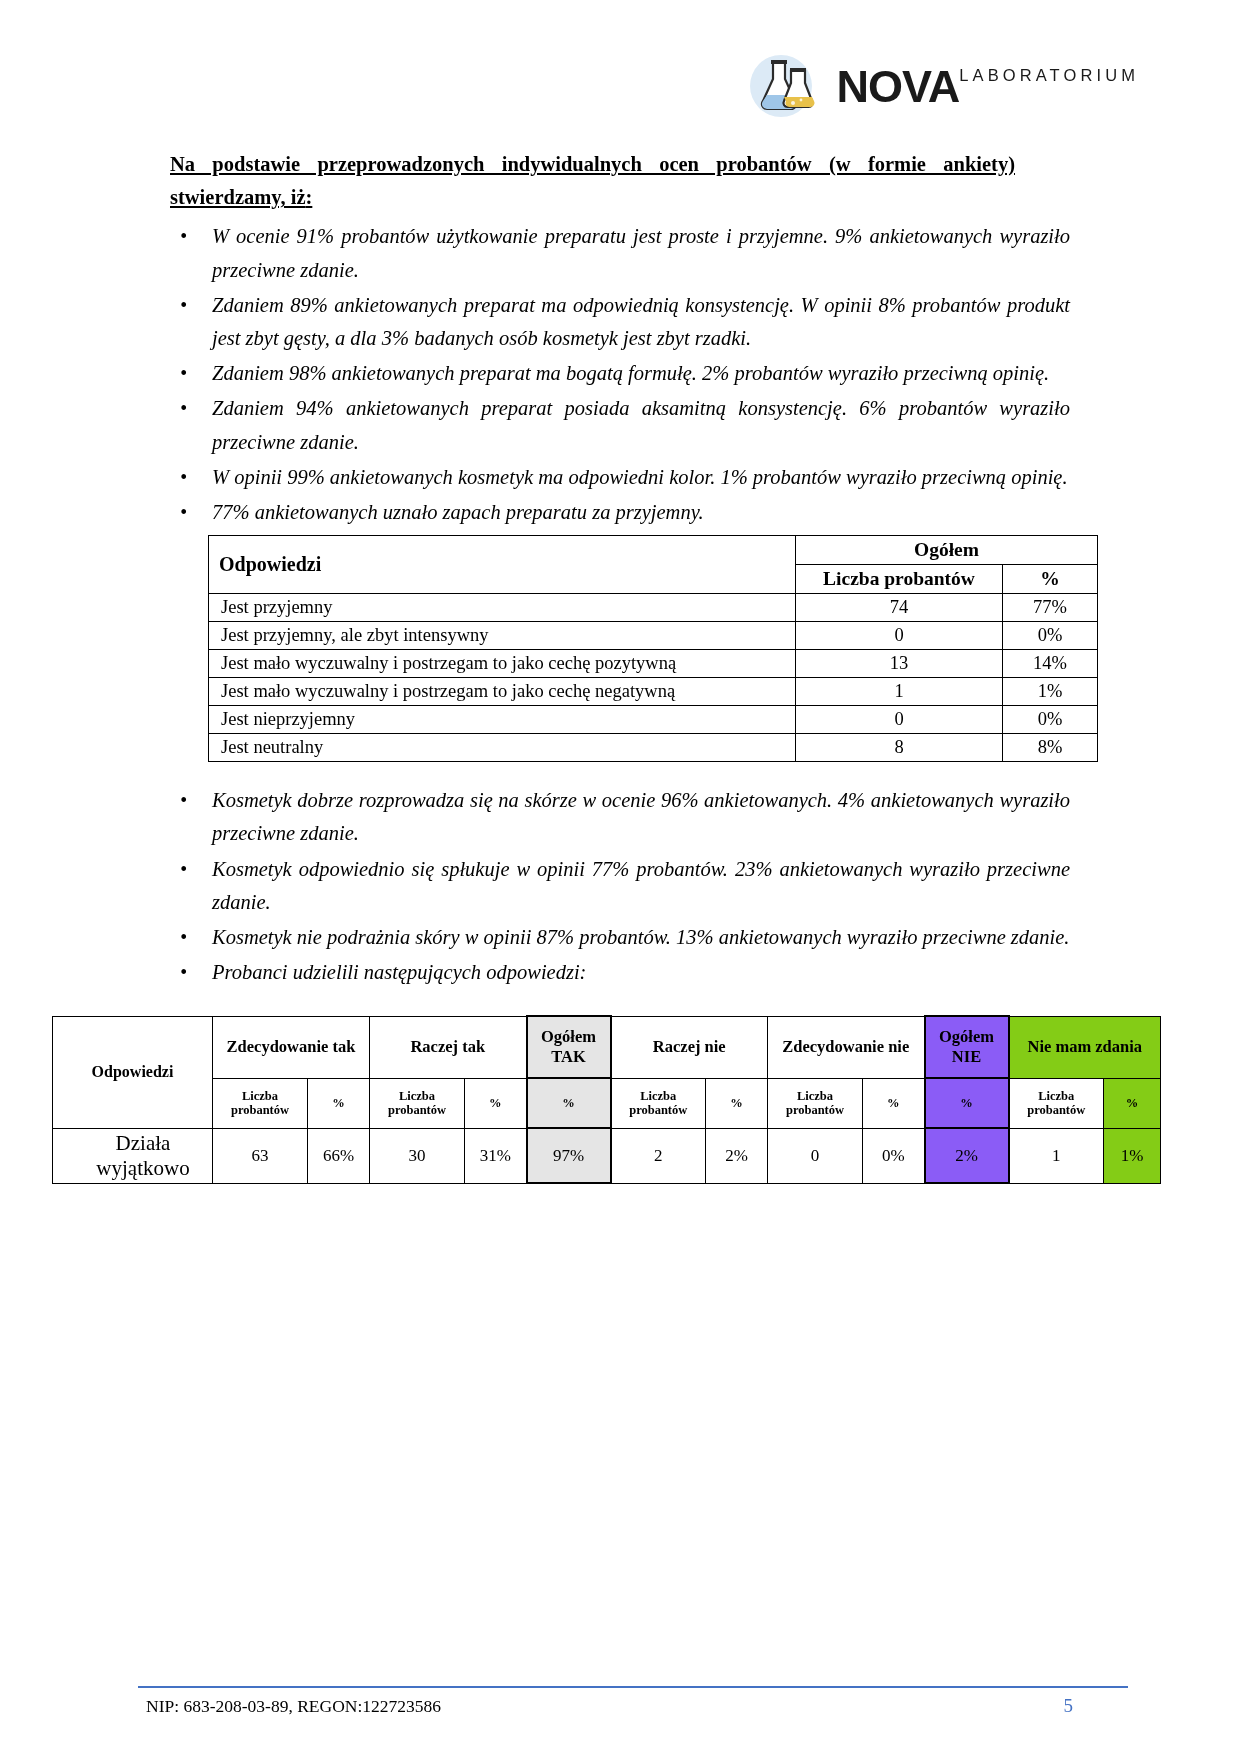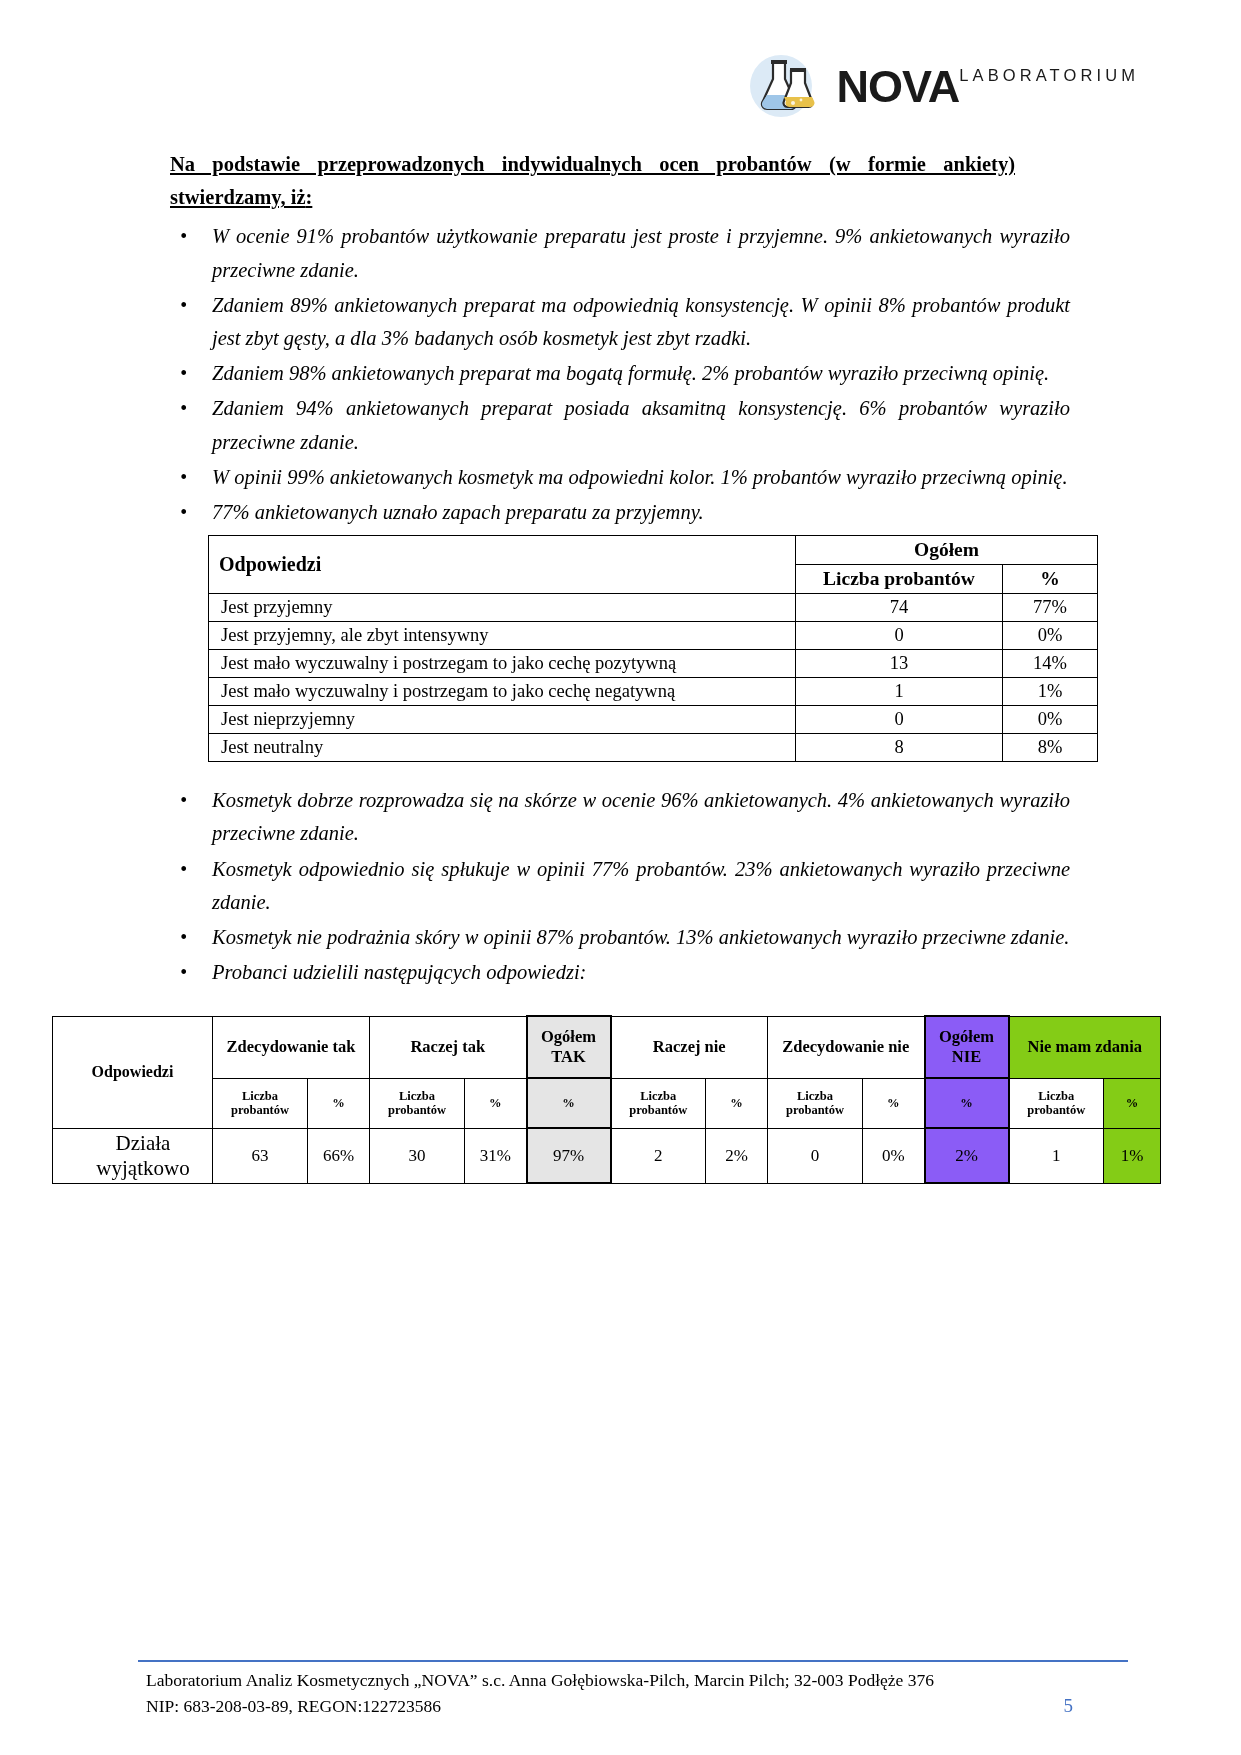--- a/index.html
+++ b/index.html
@@ -370,7 +370,6 @@
 
   <div class="footer">
     <div class="footer-rule"></div>
-    <div class="footer-text">Laboratorium Analiz Kosmetycznych „NOVA” s.c. Anna Gołębiowska-Pilch, Marcin Pilch; 32-003 Podłęże 376</div>
     <div class="footer-text">NIP: 683-208-03-89, REGON:122723586</div>
     <div class="page-num">5</div>
   </div>

